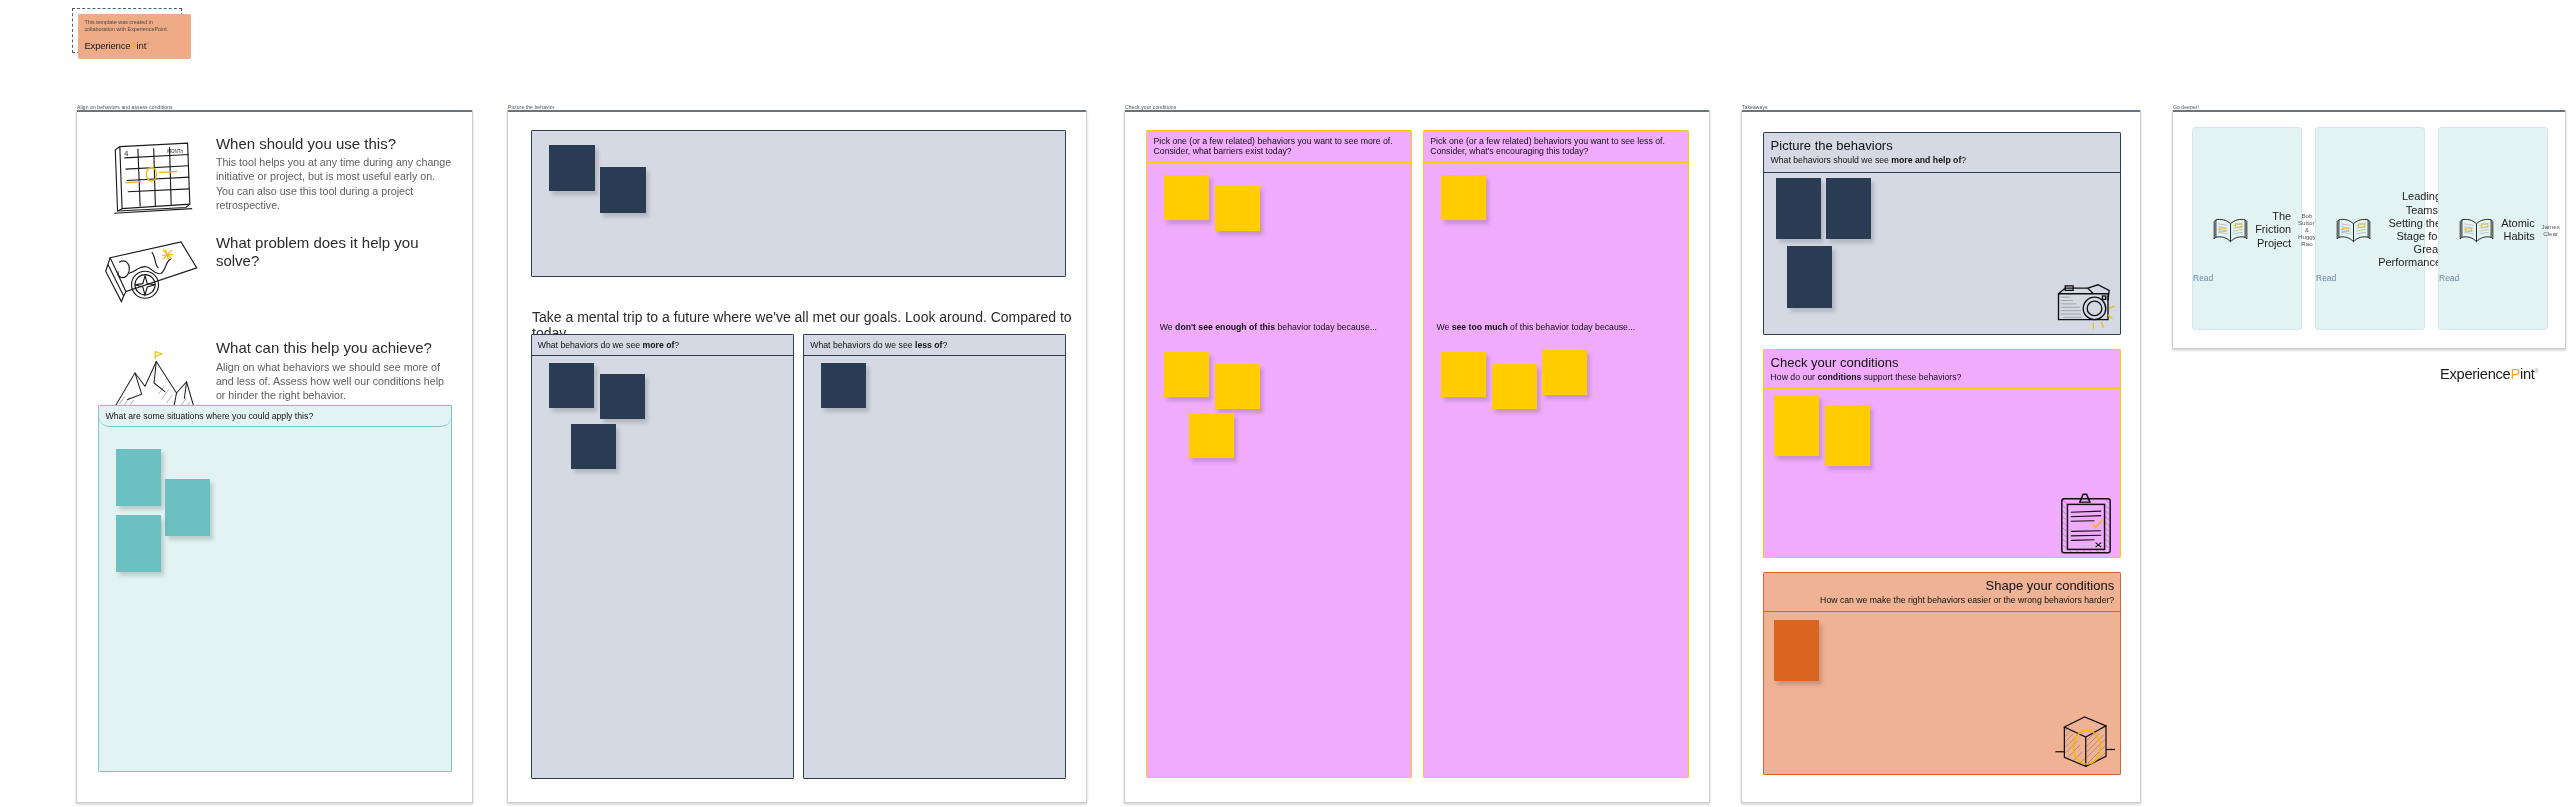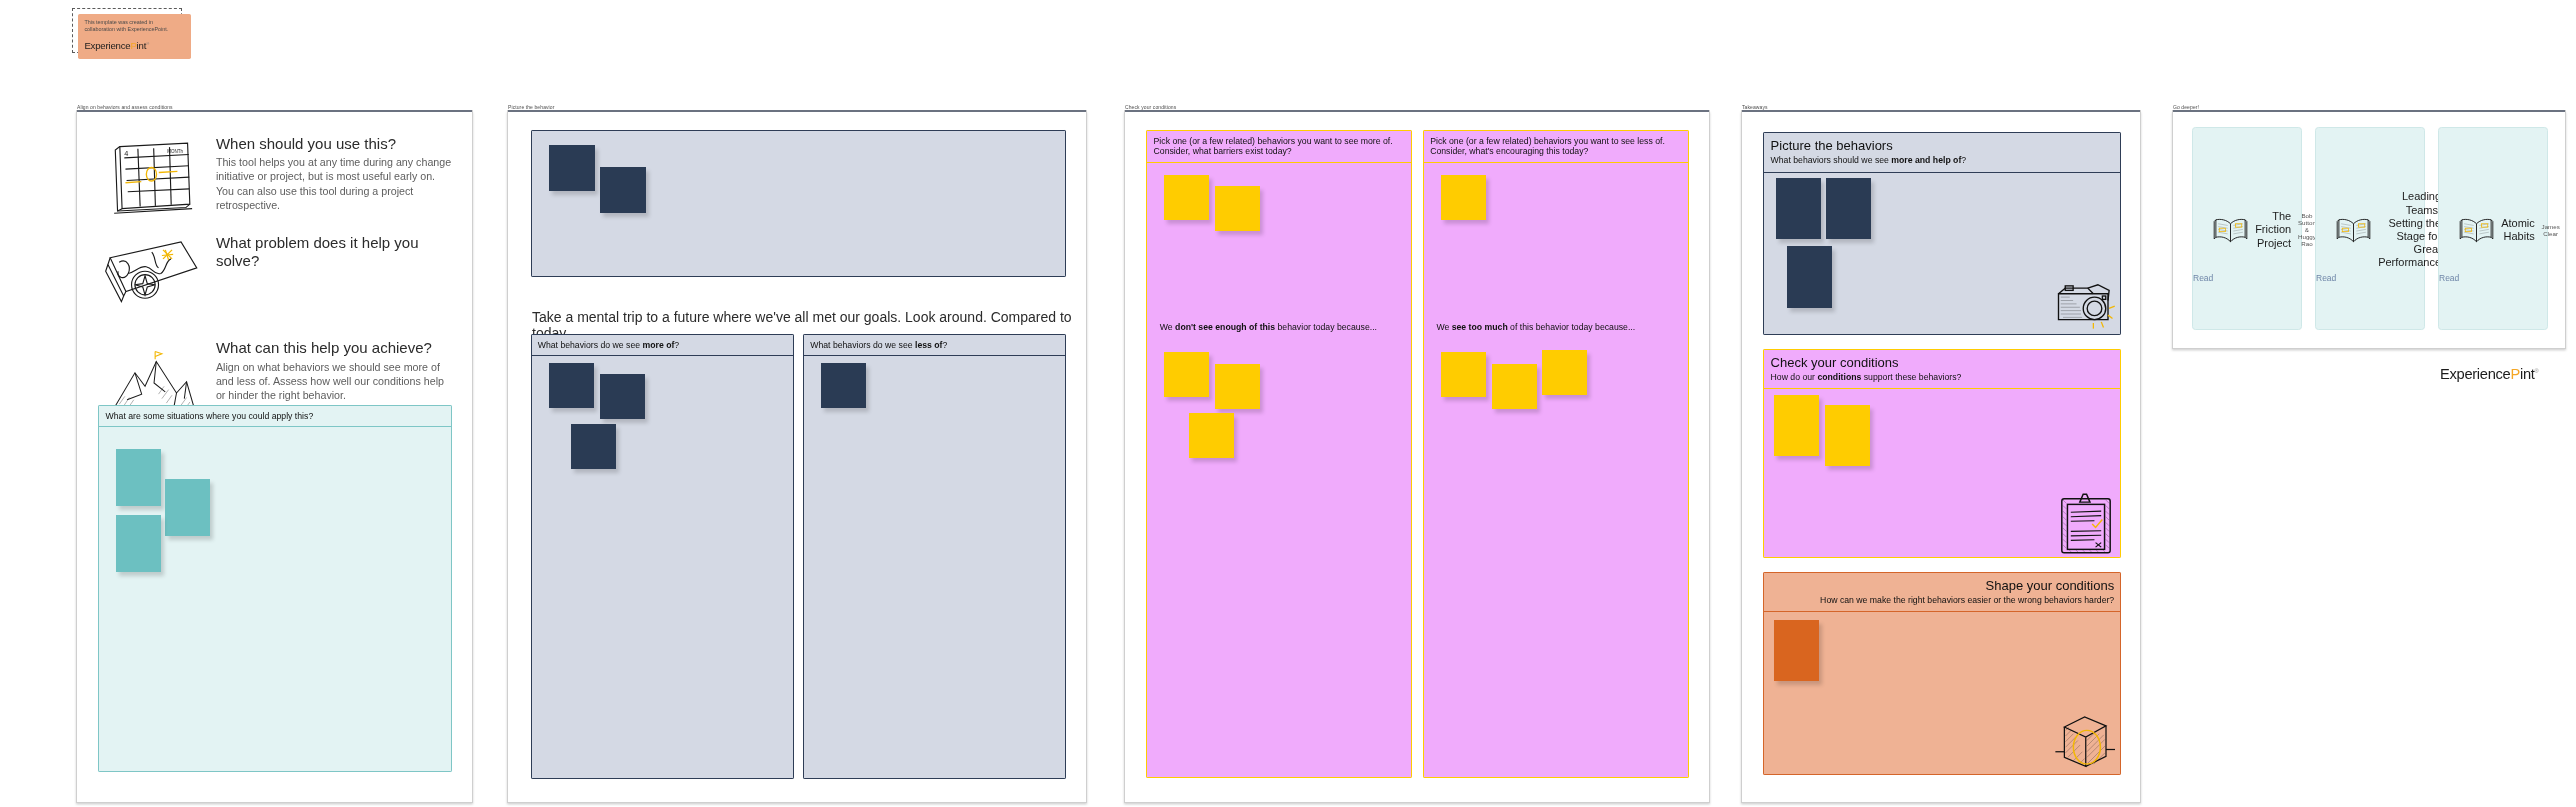--- a/index.html
+++ b/index.html
@@ -69,7 +69,7 @@
   .t-blue  { background:#d4d9e4; border:0.6px solid #2e3d56; }
   .t-blue  .card-head { border-bottom-color:#2e3d56; }
   .t-teal  { background:#e3f3f3; border:0.6px solid #7ec6c6; }
-  .t-teal  .card-head { border-bottom-color:#7ec6c6; }
+  .t-teal  .card-head { border-bottom-color:#7ec6c6;border-radius:10px; }
   .t-yellow{ background:#f0abfc; border:0.6px solid #ffcc00; }
   .t-yellow .card-head { border-bottom-color:#ffcc00; }
   .t-orange{ background:#efb294; border:0.6px solid #d4652a; }

